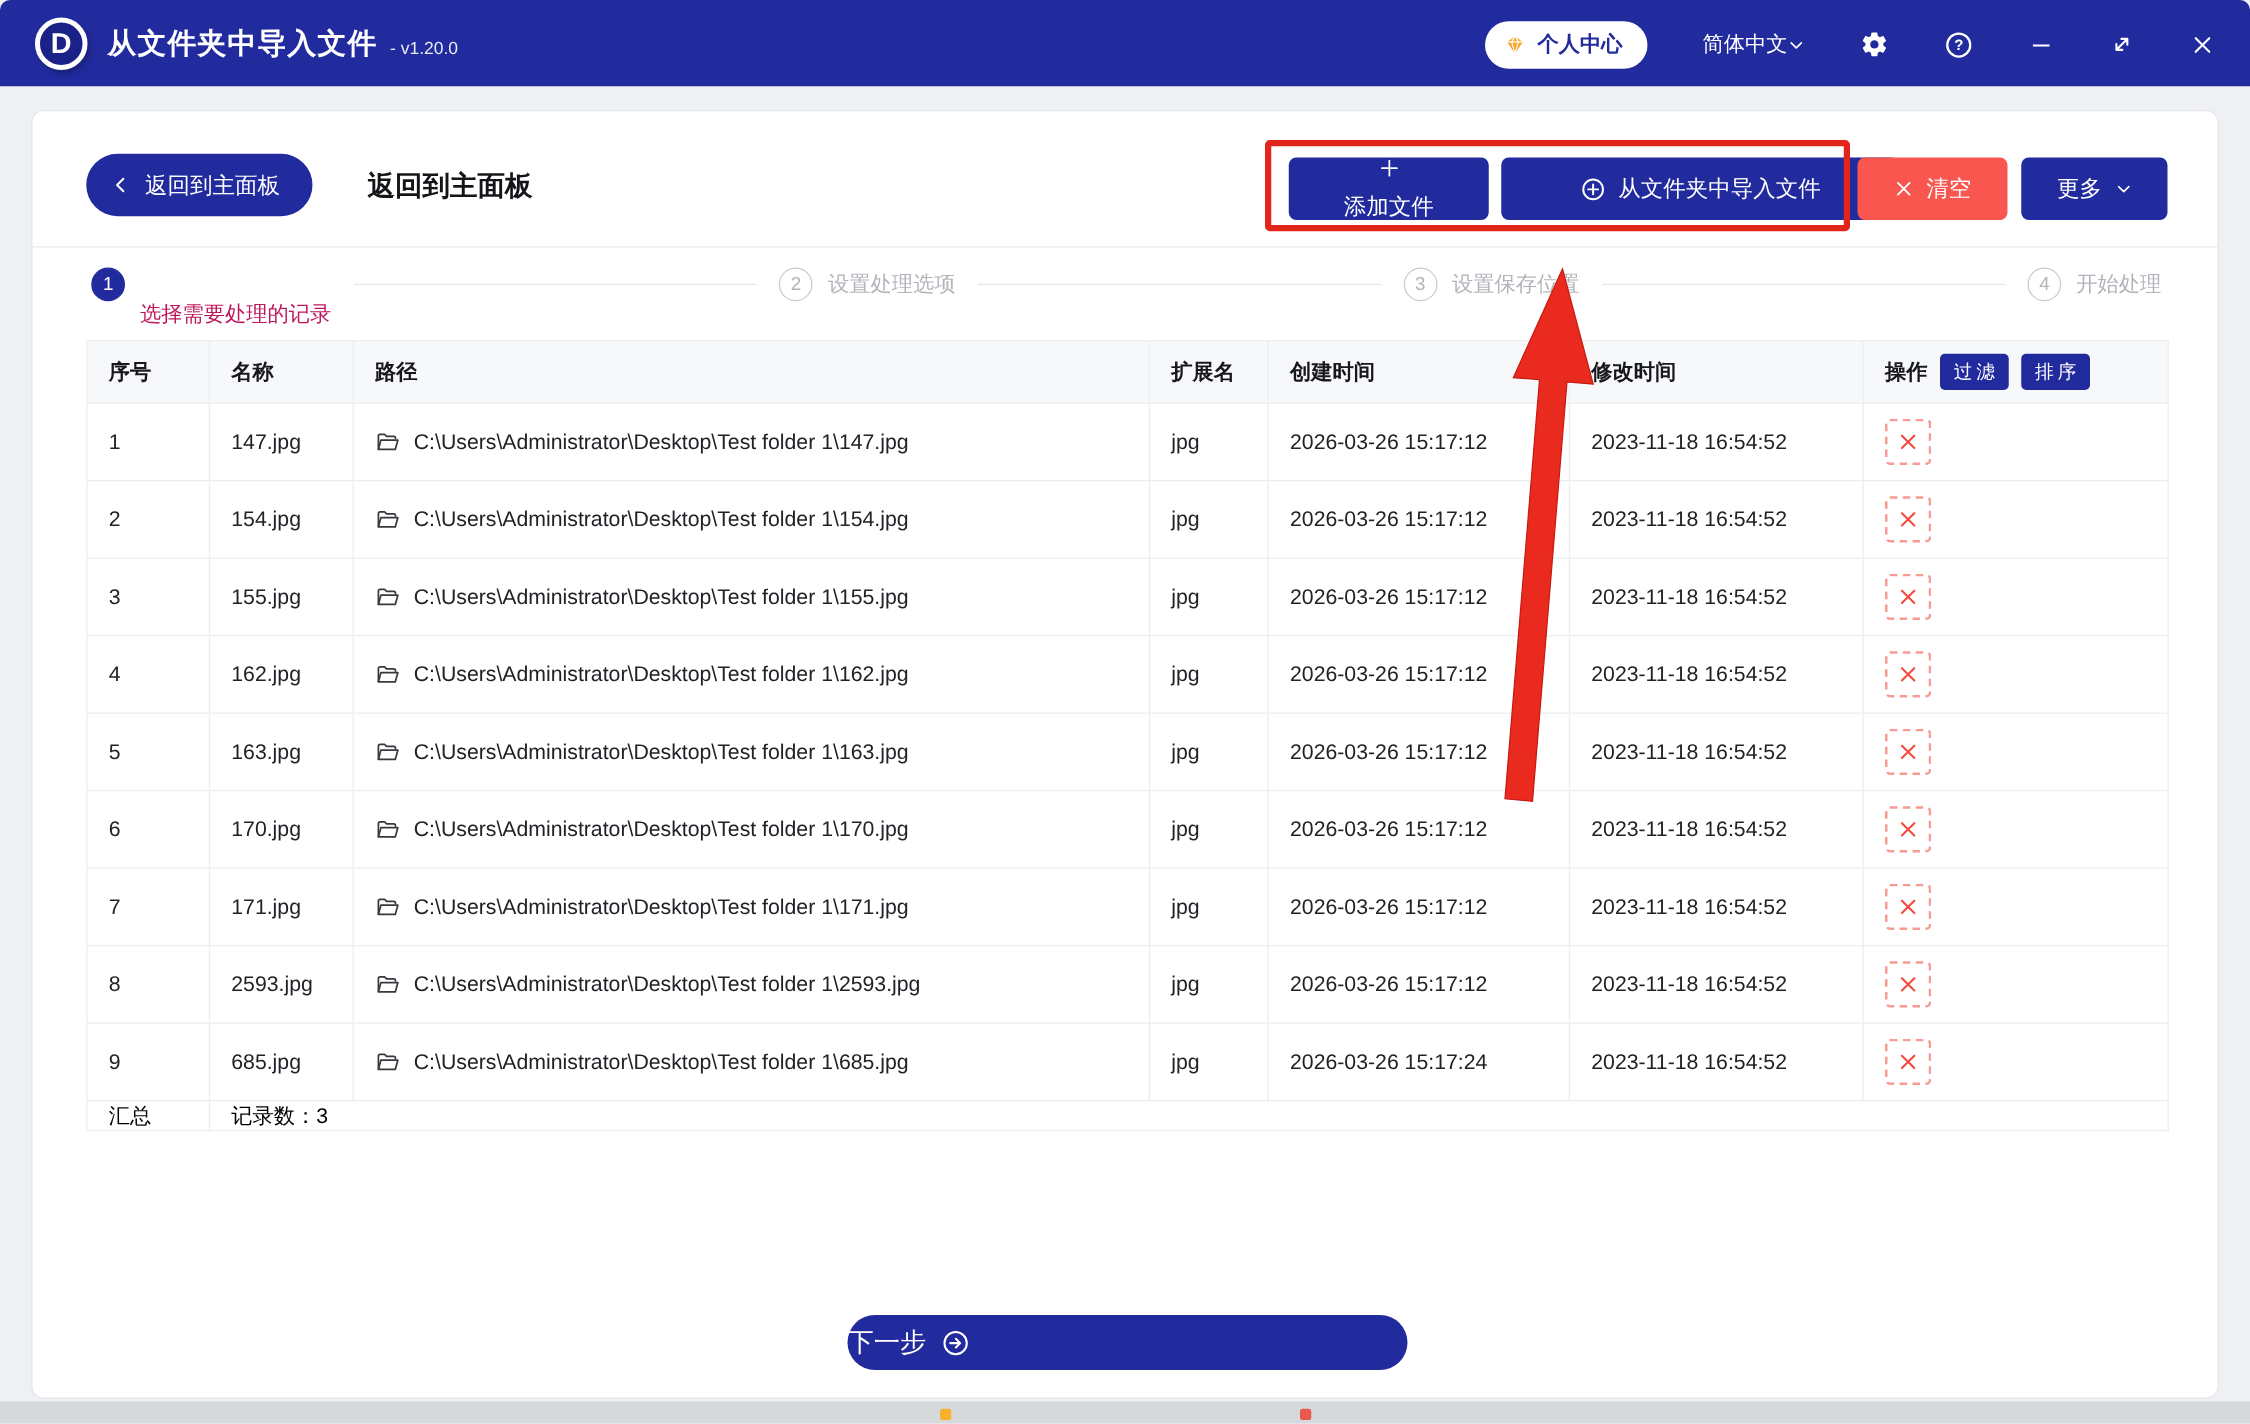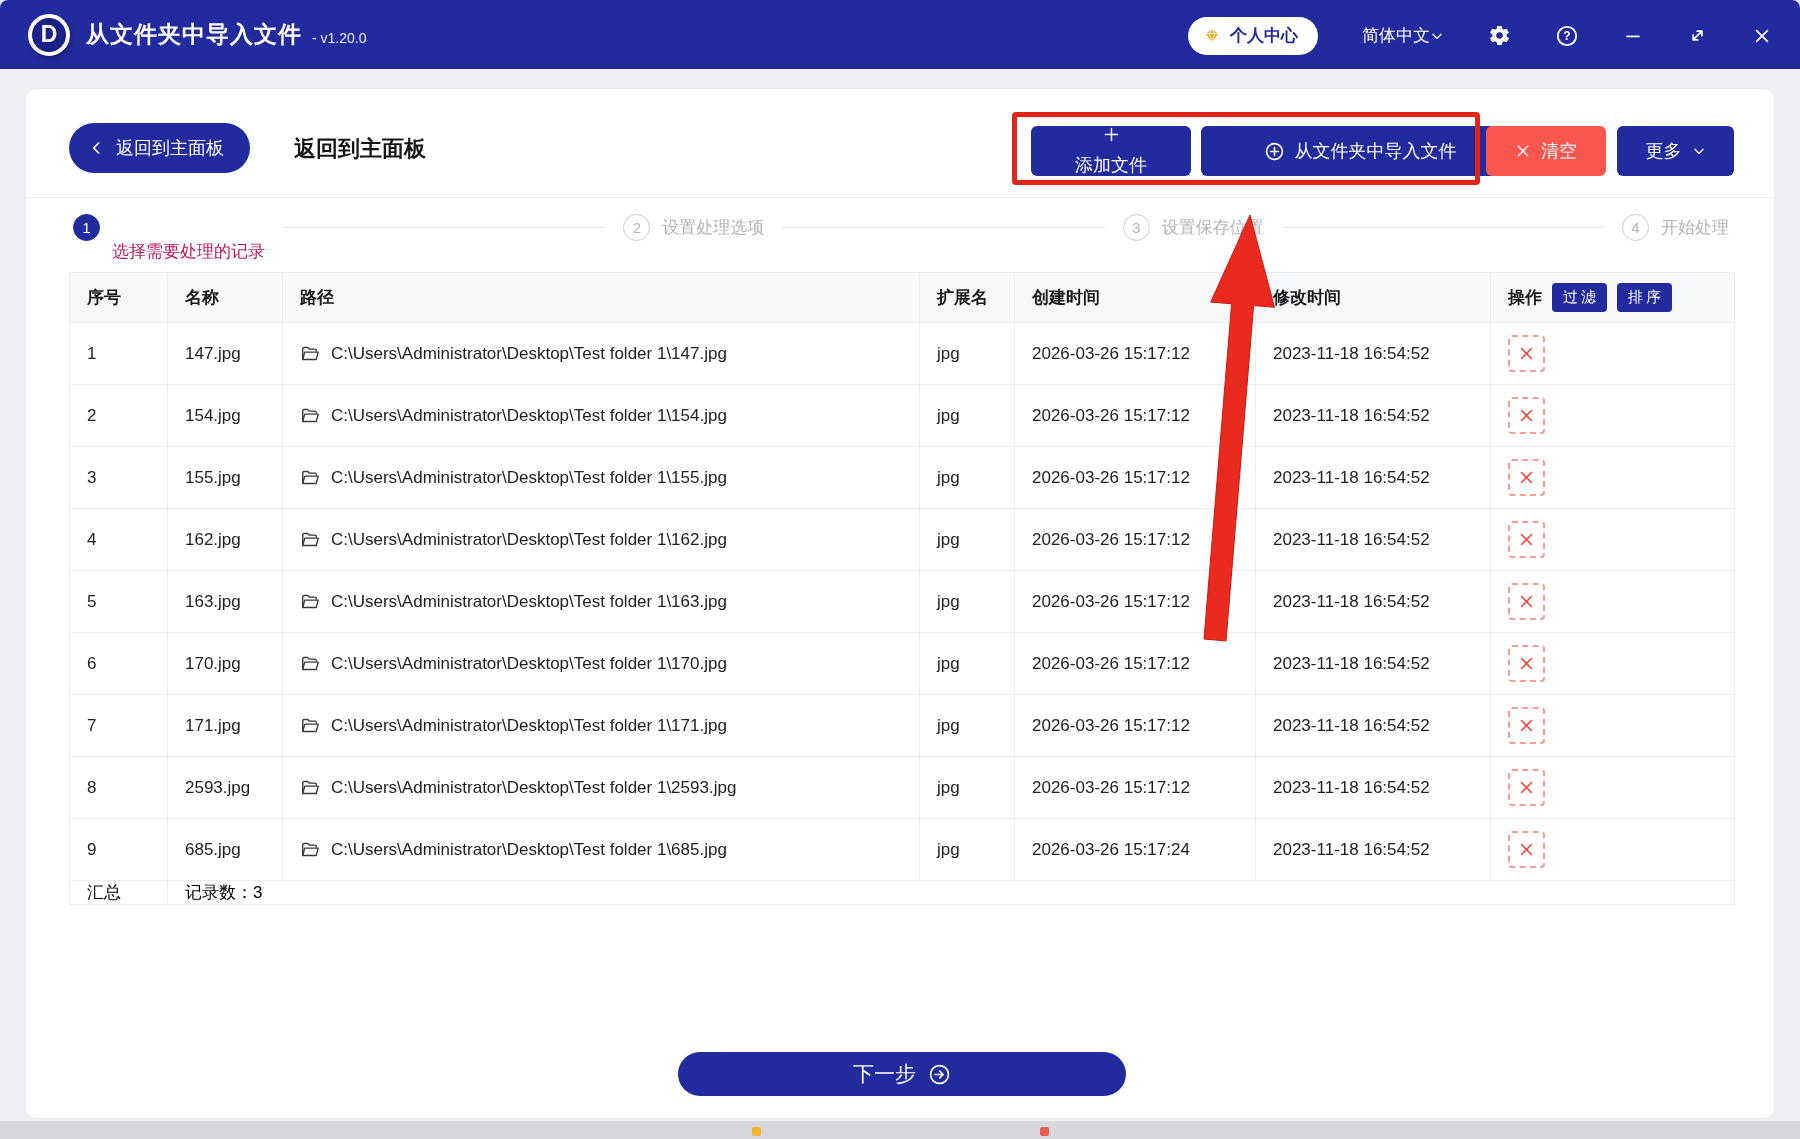--- a/index.html
+++ b/index.html
@@ -107,7 +107,7 @@
   .next-btn{
     position:absolute; left:652px; top:963px; width:448px; height:44px;
     background:#222b9e; border:none; border-radius:29px; color:#fff;
-    font-size:21px; display:flex; align-items:center; justify-content:center; gap:12px;
+    font-size:21px; display:flex; align-items:center; justify-content:flex-start; gap:12px;
     cursor:pointer; font-family:inherit;
   }
 

